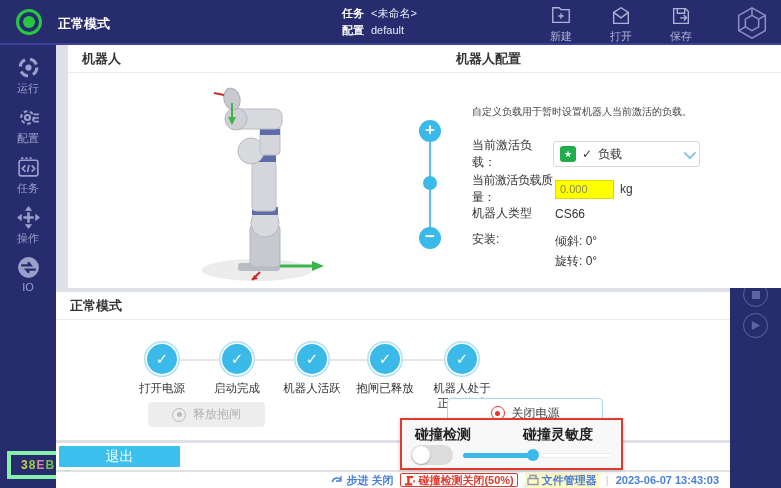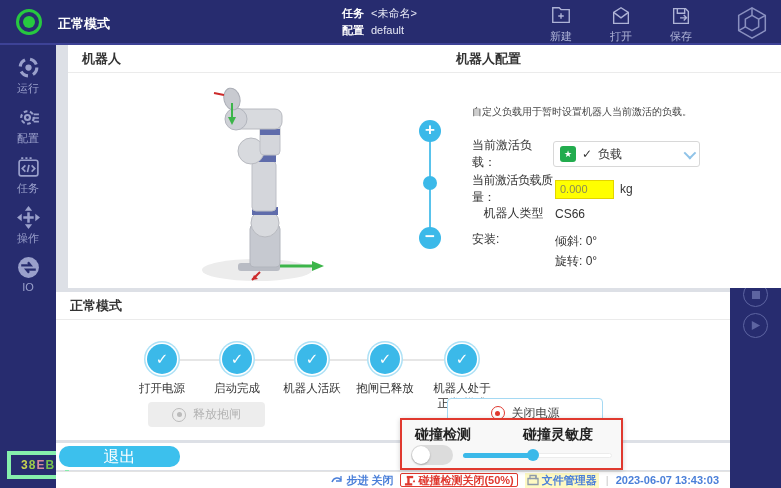--- a/index.html
+++ b/index.html
@@ -65,7 +65,7 @@
   .cfg-label{display:inline-block;}
   .row-payload .cfg-label{width:81px;}
   .row-mass .cfg-label{width:83px;letter-spacing:-0.5px;}
-  .row-type .cfg-label{width:83px;text-align:center;}
+  .row-type .cfg-label{width:83px;}
   .row-mount .cfg-label{width:83px;}
   .dropdown{position:relative;width:147px;height:26px;border:1px solid #d8d8d8;border-radius:3px;display:flex;align-items:center;padding-left:6px;gap:6px;background:#fff;cursor:pointer;}
   .tag-icon{width:16px;height:16px;background:#22ac4e;border-radius:3px;color:#fff;font-size:9px;text-align:center;line-height:16px;}

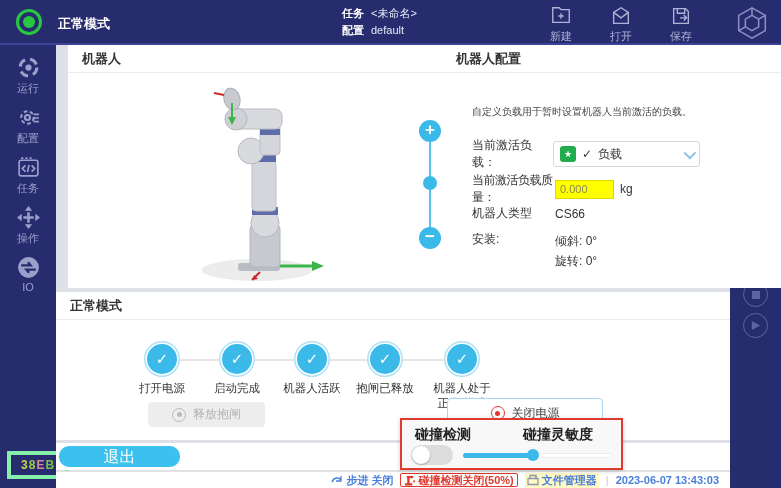--- a/index.html
+++ b/index.html
@@ -90,7 +90,7 @@
   .ring-icon.red::after{background:var(--red);}
 
   #exit-row{position:absolute;left:56px;top:443px;width:674px;height:27px;background:#fff;}
-  #btn-exit{position:absolute;left:3px;top:3px;width:121px;height:21px;background:#3cc0ed;color:#fff;line-height:21px;text-align:center;font-size:16px;border-radius:10px;cursor:pointer;}
+  #btn-exit{position:absolute;left:3px;top:3px;width:121px;height:21px;background:#3cc0ed;color:#fff;line-height:21px;text-align:center;font-size:14px;border-radius:1px;cursor:pointer;}
 
   #statusbar{position:absolute;left:56px;top:471px;width:674px;height:17px;background:#fff;border-top:1px solid #e3e3e3;display:flex;justify-content:flex-end;align-items:center;gap:7px;padding-right:11px;font-size:11px;font-weight:bold;}
   .sb-item{display:flex;align-items:center;gap:3px;color:var(--blue);cursor:pointer;}

